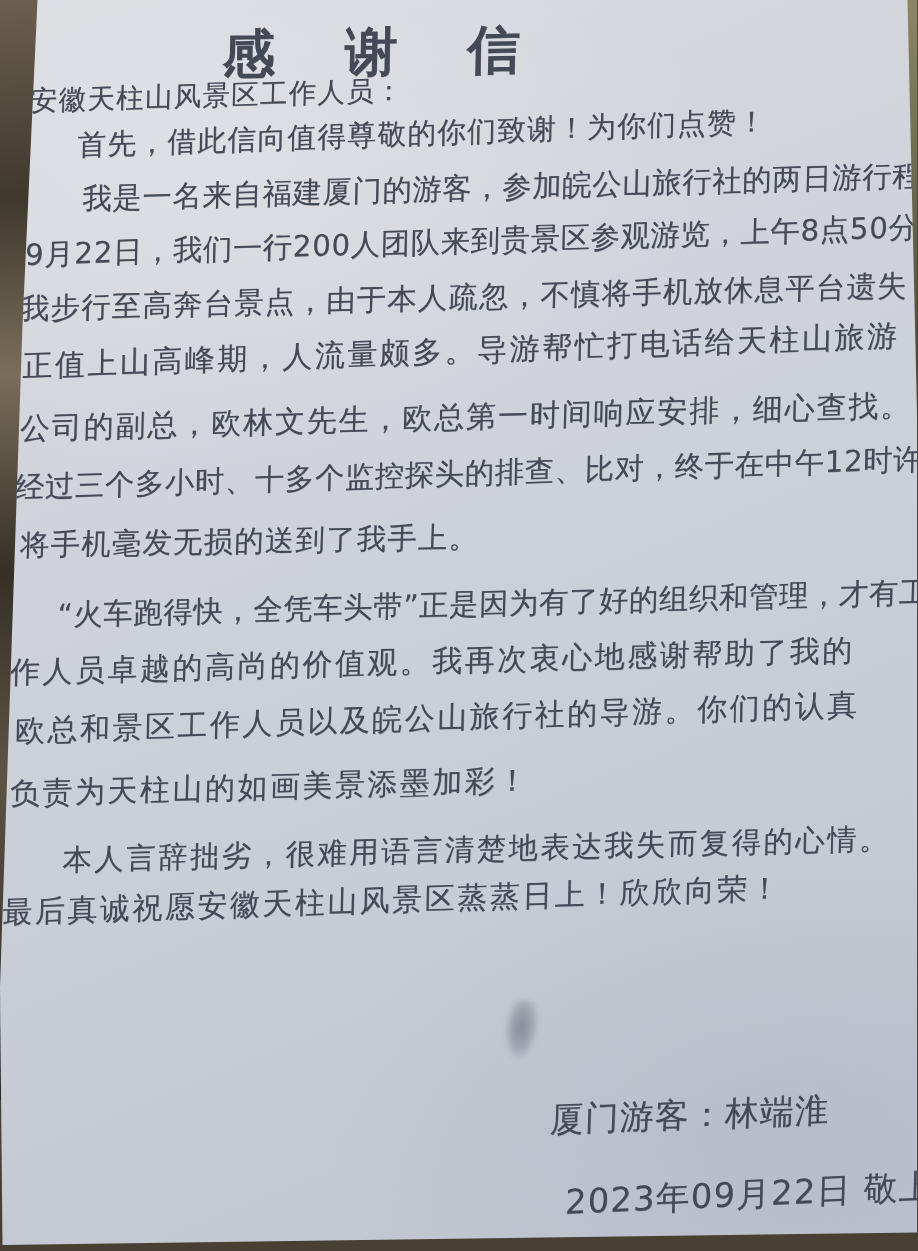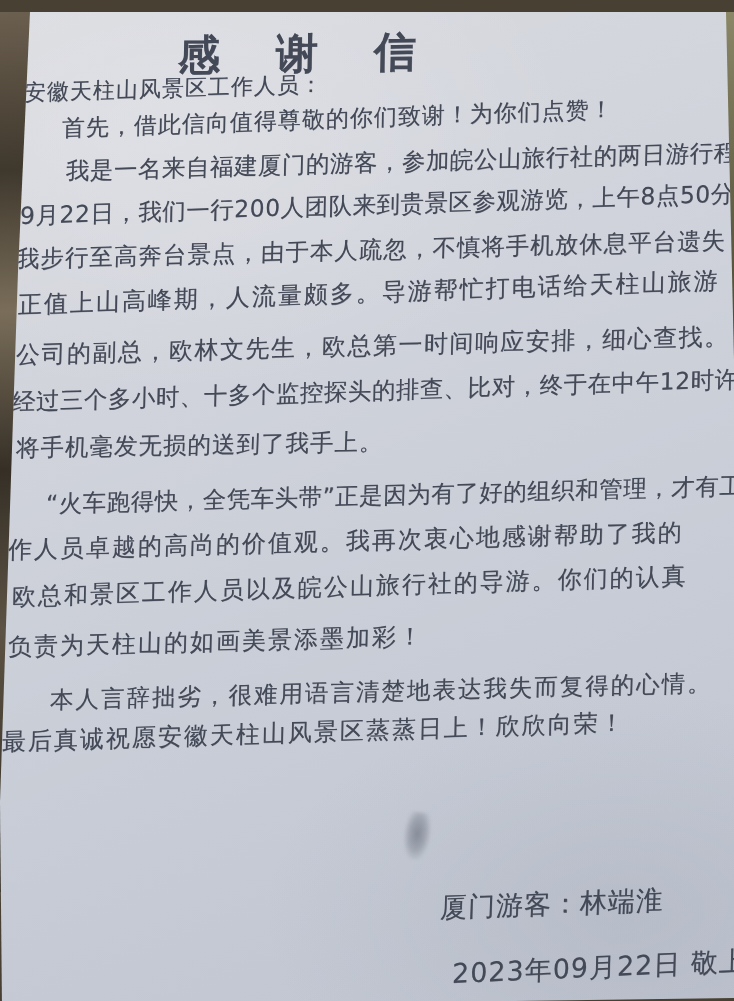--- a/index.html
+++ b/index.html
@@ -9,7 +9,7 @@
     font-family: "DejaVu Sans", sans-serif;
     background: #474033;
   }
-  .scene { position: relative; width: 734px; height: 821px; margin-top: 12px; }
+  .scene { position: relative; width: 734px; height: 821px; }
 
   
   .bg-left {

